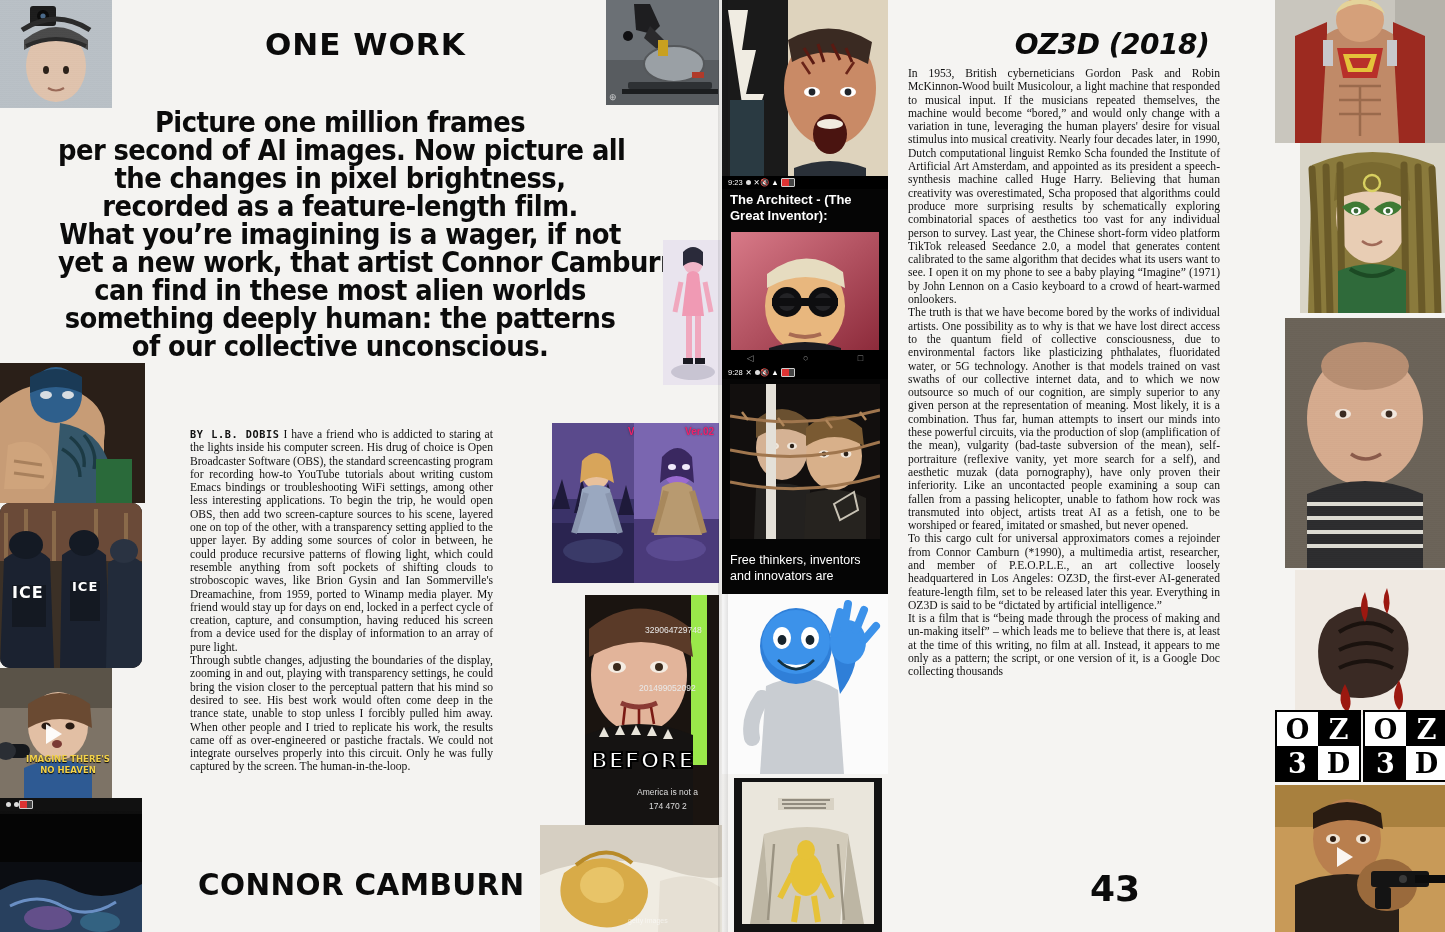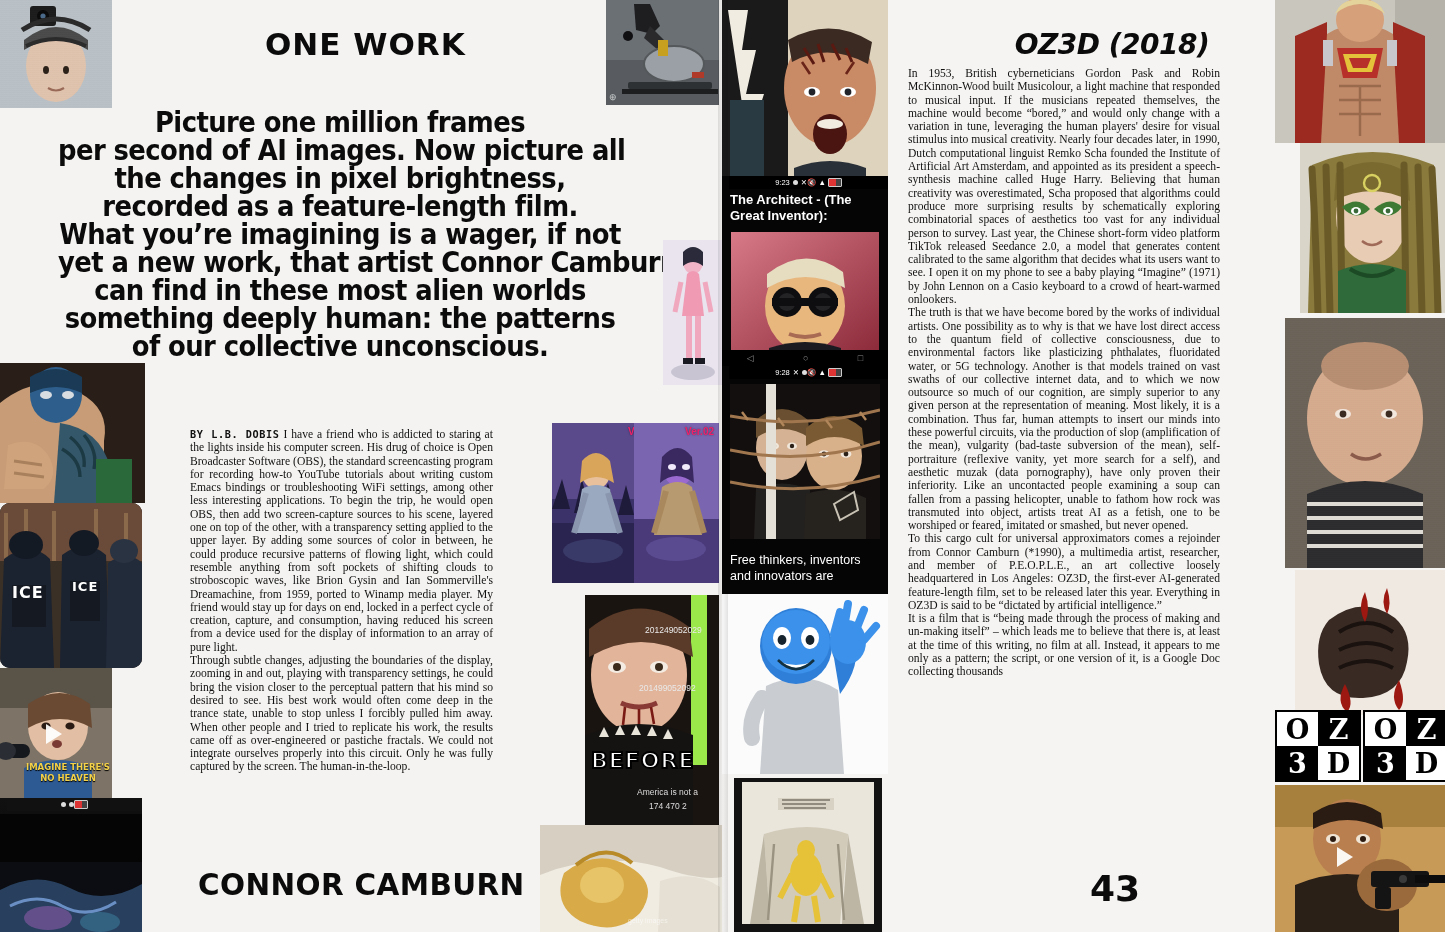--- a/index.html
+++ b/index.html
@@ -153,11 +153,10 @@
   
   .statusbar {
     position: absolute; top:0; left:0; right:0; height:13px;
-    display:flex; align-items:center; justify-content:center;
-    padding: 0 17px; box-sizing:border-box;
+    display:flex; align-items:center; justify-content:flex-start;
+    padding: 0 6px; box-sizing:border-box;
     font-family:"Liberation Sans", sans-serif; font-size:7.5px; color:#fff;
     background:#000;
-    margin-left:7px;
   }
   .statusbar .left { display:flex; gap:3px; align-items:center; }
   .statusbar .right { display:flex; gap:2px; align-items:center; }

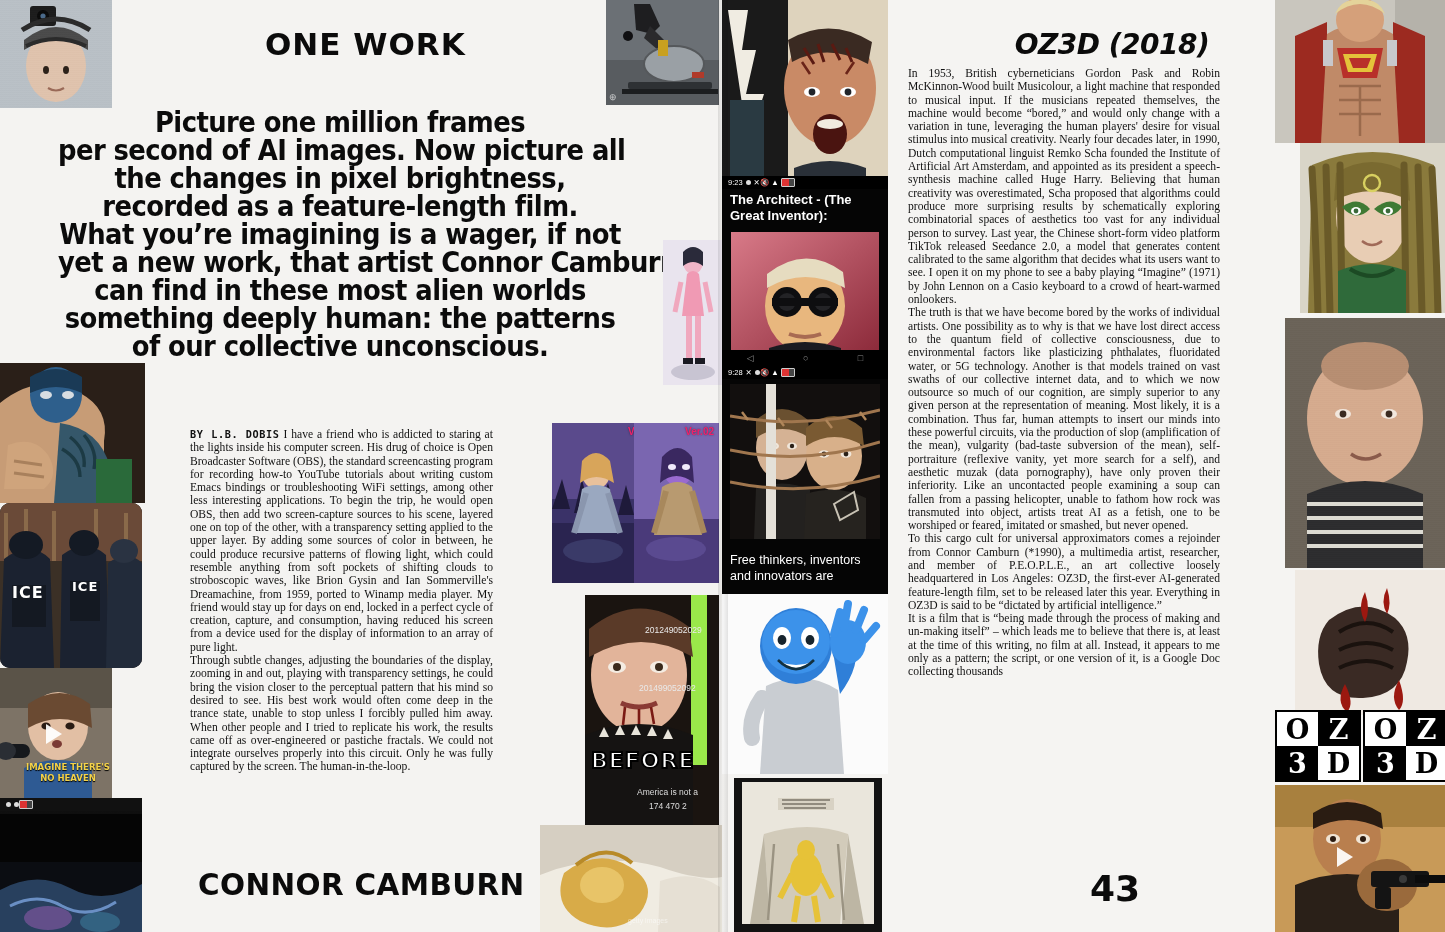--- a/index.html
+++ b/index.html
@@ -637,7 +637,7 @@
         <path d="M78 144 l5 -10 l5 10z"></path>
       </g>
     </svg>
-    <div class="ocr" style="left:60px; top:30px;">201249052029</div>
+    <div class="ocr" style="left:60px; top:30px;">329064729748</div>
     <div class="ocr" style="left:54px; top:88px;">201499052092</div>
     <div class="before-word">BEFORE</div>
     <div class="ocr" style="left:52px; bottom:28px; color:#ddd;">America is not a</div>

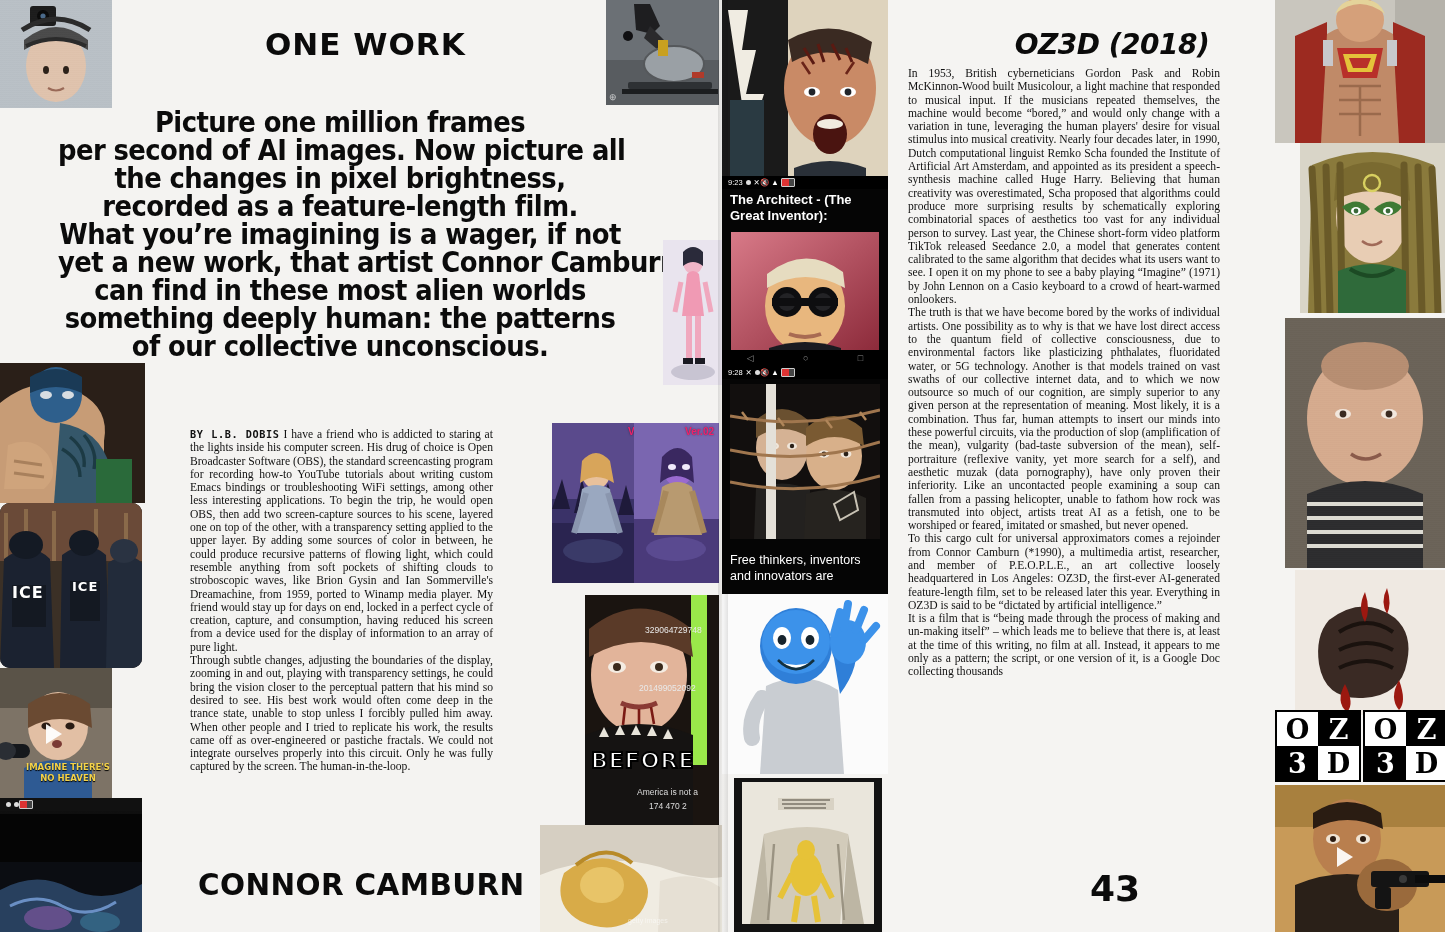--- a/index.html
+++ b/index.html
@@ -201,7 +201,7 @@
     font-weight:bold; color:#fff; font-size:16px; letter-spacing:1px;
   }
   .imagine-cap {
-    position:absolute; left:8px; bottom:24px; width:120px;
+    position:absolute; left:8px; bottom:32px; width:120px;
     font-family:"DejaVu Sans",sans-serif; font-weight:bold;
     font-size:8.5px; line-height:11px; color:#f3d24a; text-align:center;
     text-shadow:0 1px 1px #000;

